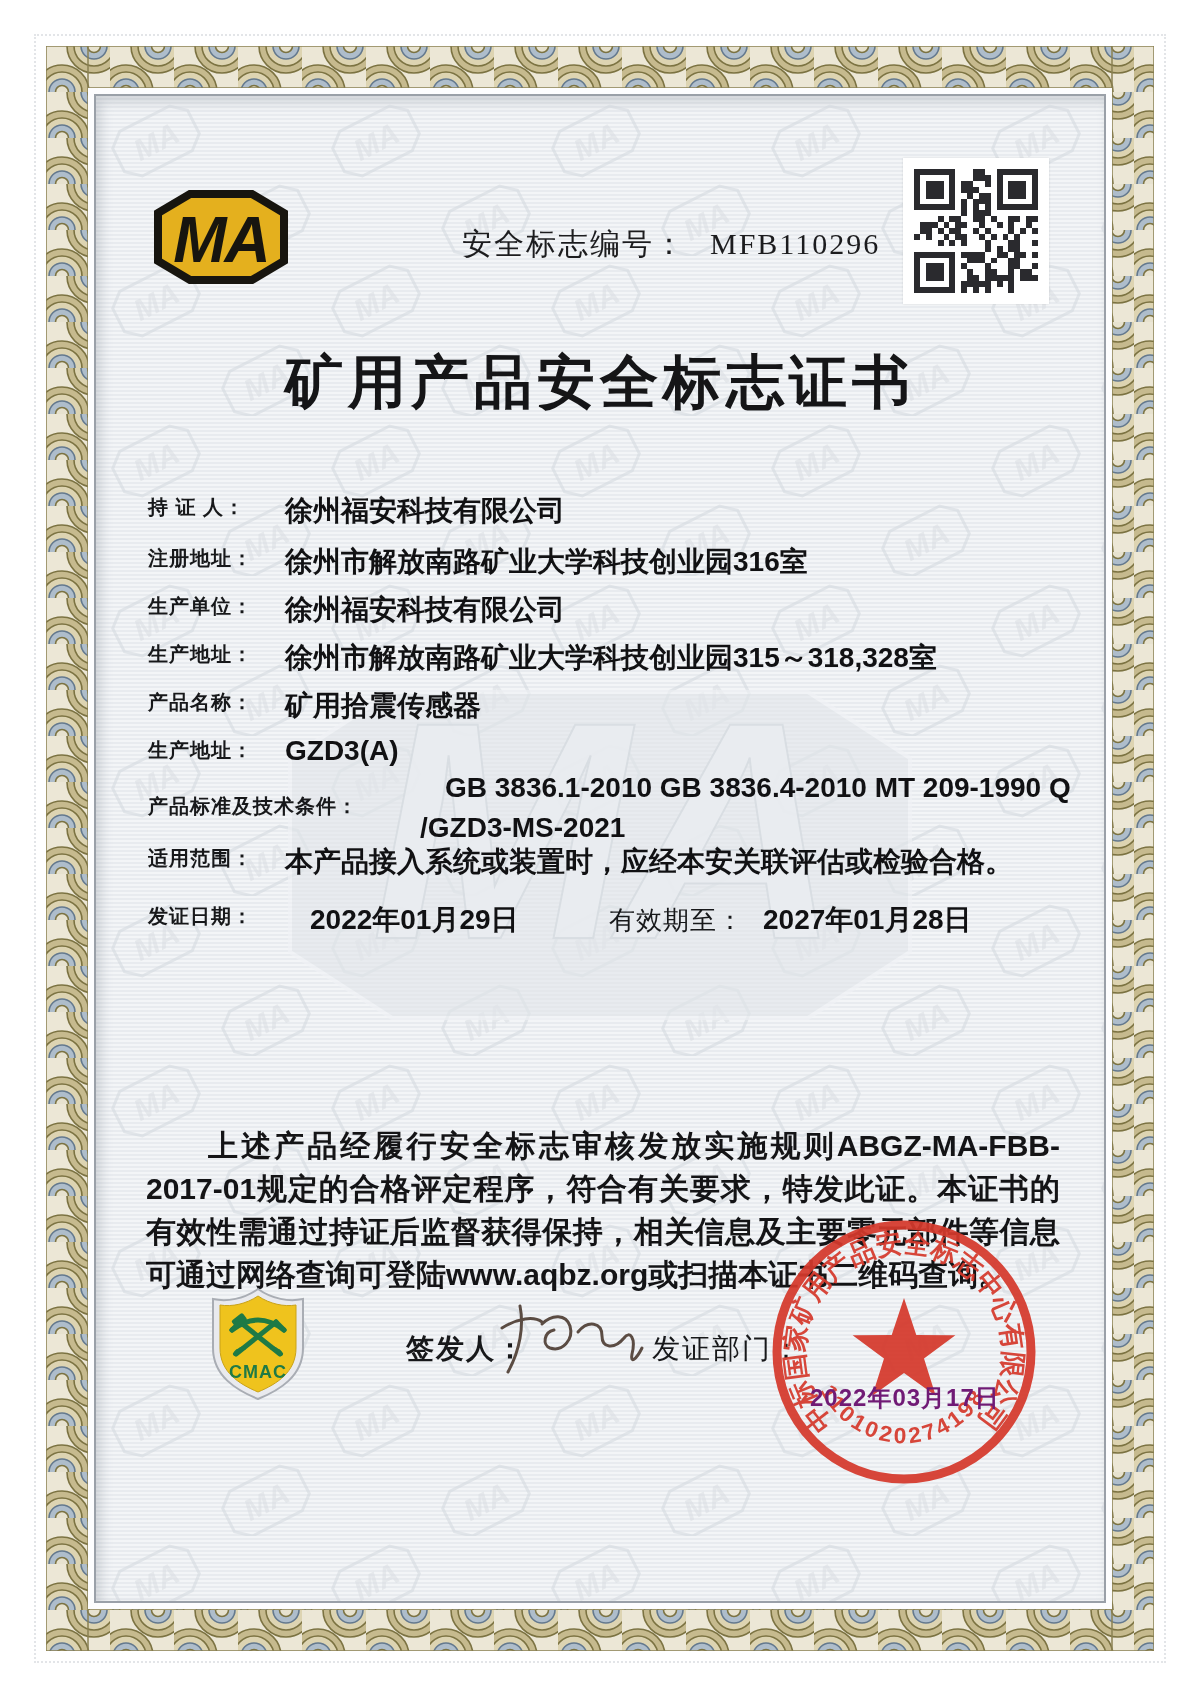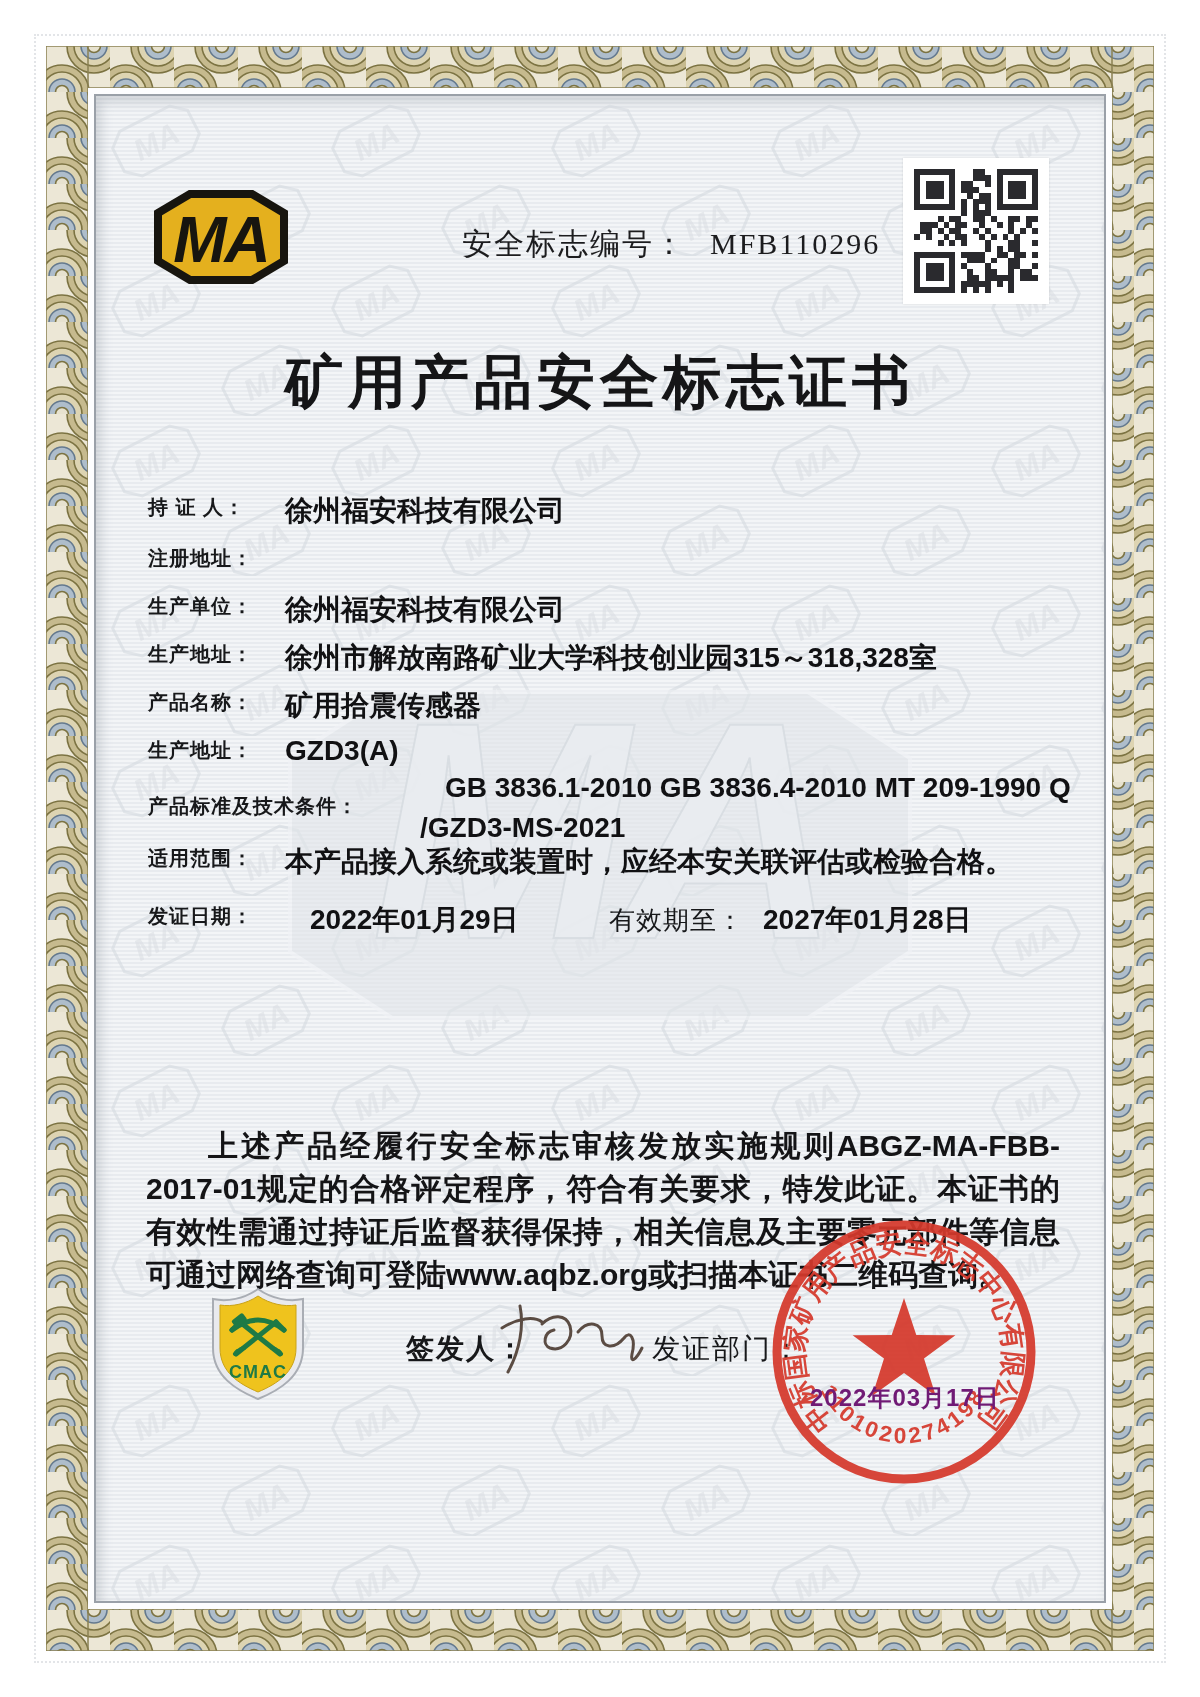--- a/index.html
+++ b/index.html
@@ -362,6 +362,7 @@
   </div>
   <div class="row" style="top:545px">
     <span class="lbl">注册地址：</span>
+    <span class="val">徐州市解放南路矿业大学科技创业园316室</span>
   </div>
   <div class="row" style="top:593px">
     <span class="lbl">生产单位：</span>

